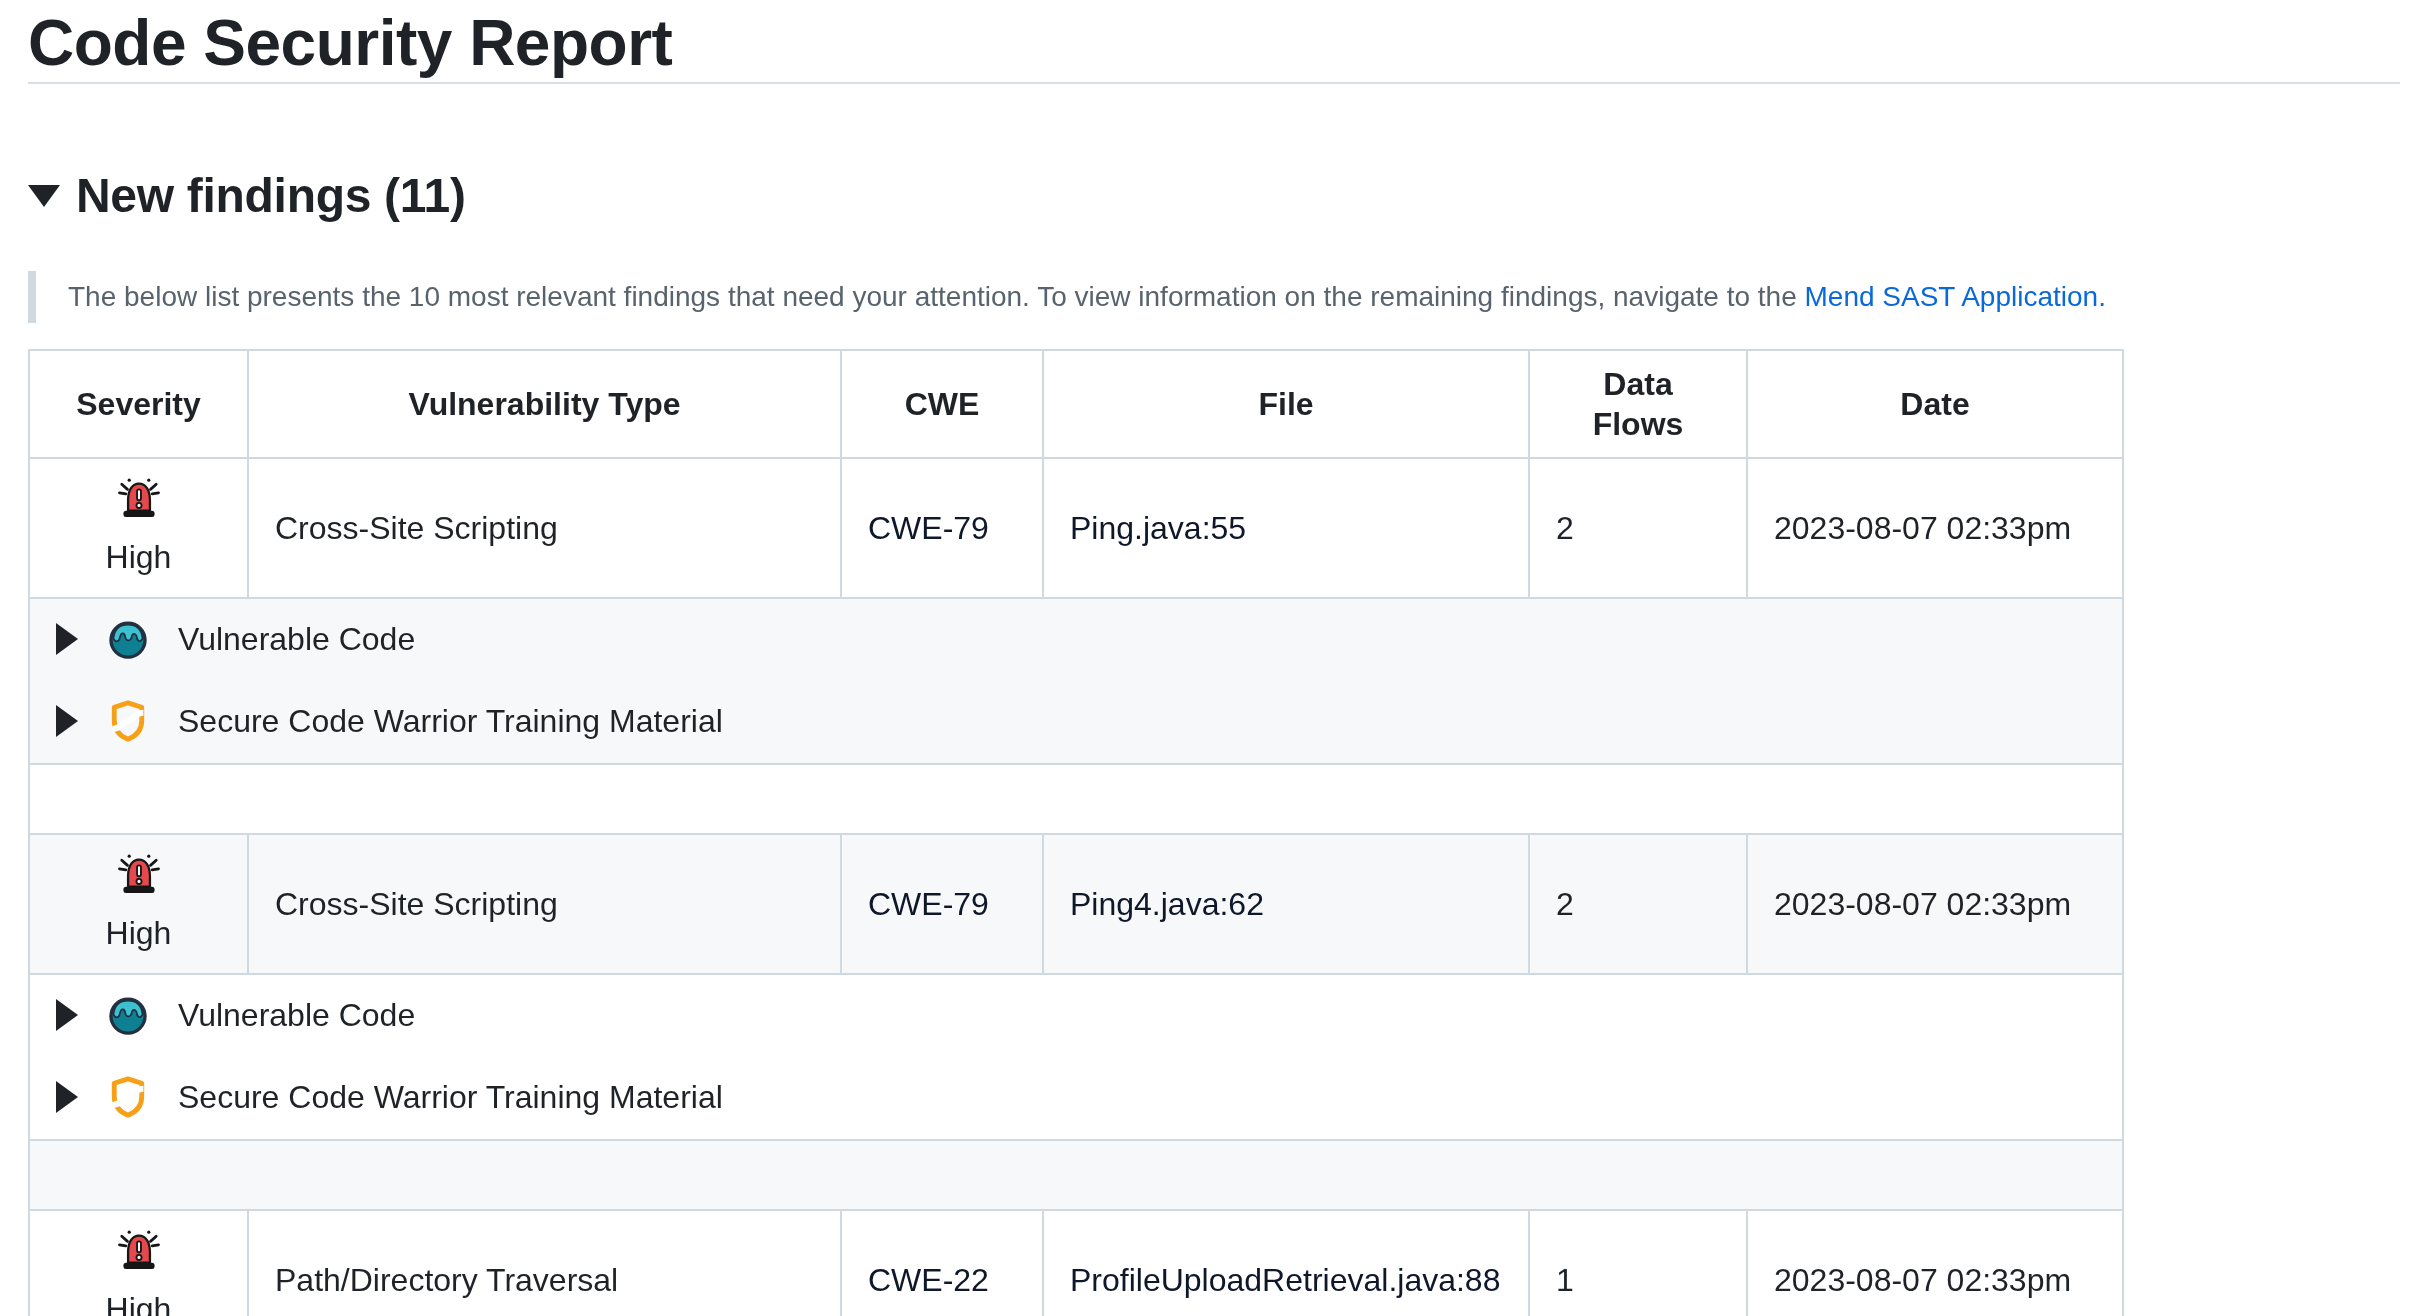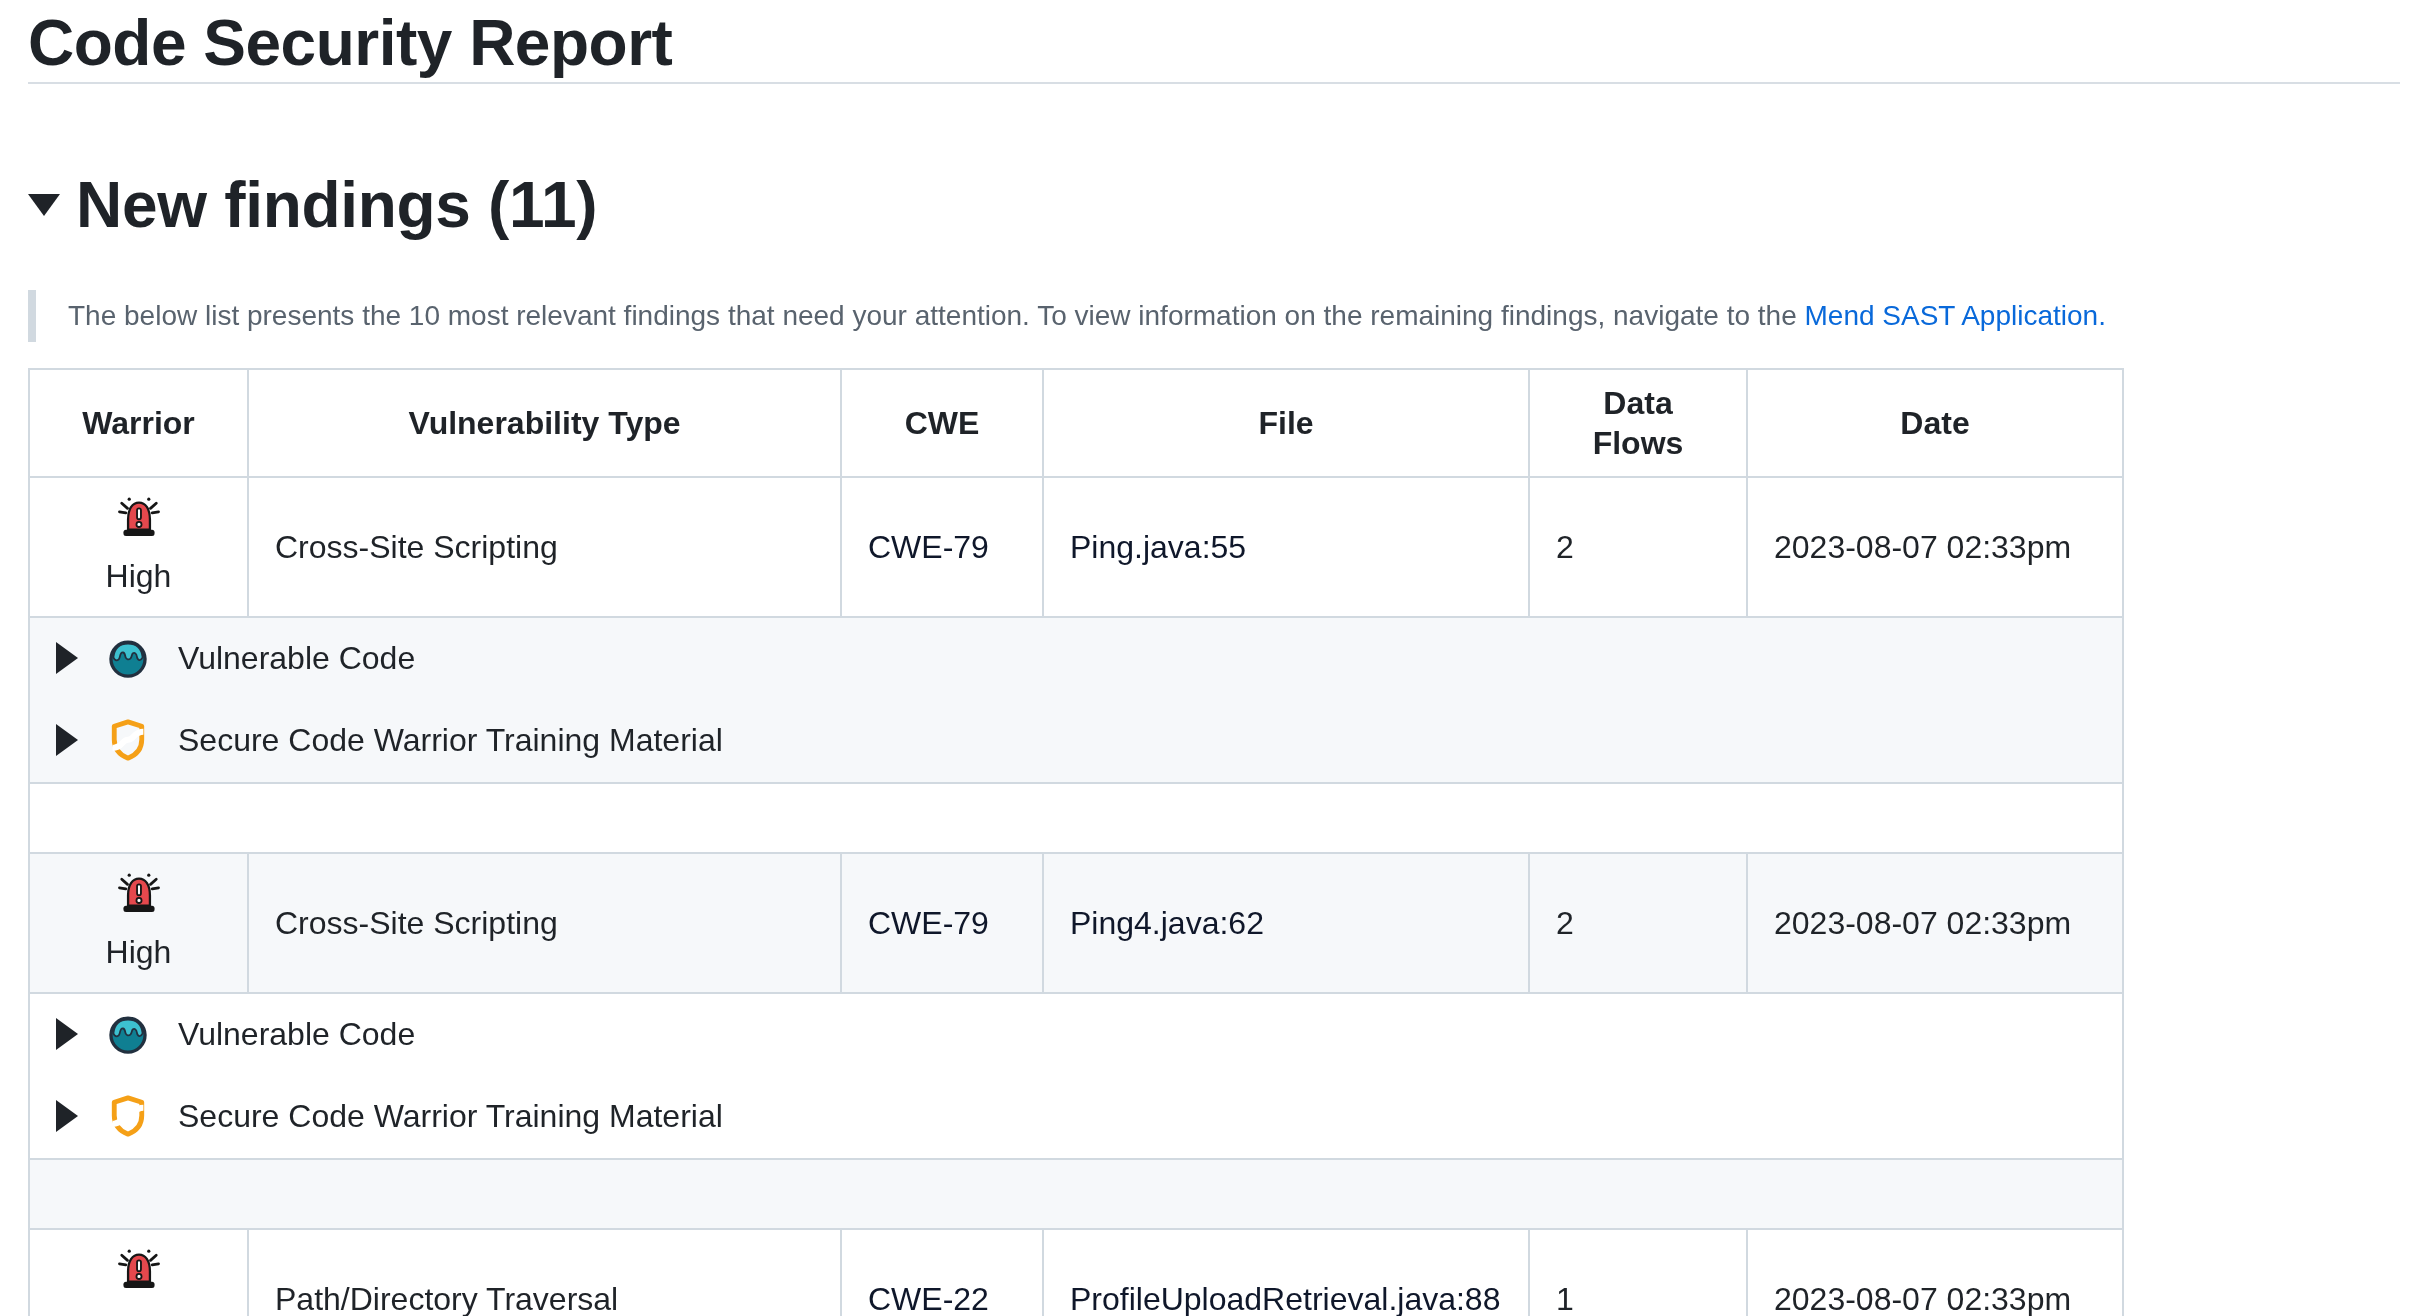--- a/index.html
+++ b/index.html
@@ -28,7 +28,7 @@
     width: max-content;
   }
   .summary-h2 .h2-text {
-    font-size: 64px;
+    font-size: 48px;
     font-weight: 700;
     letter-spacing: -0.3px;
   }

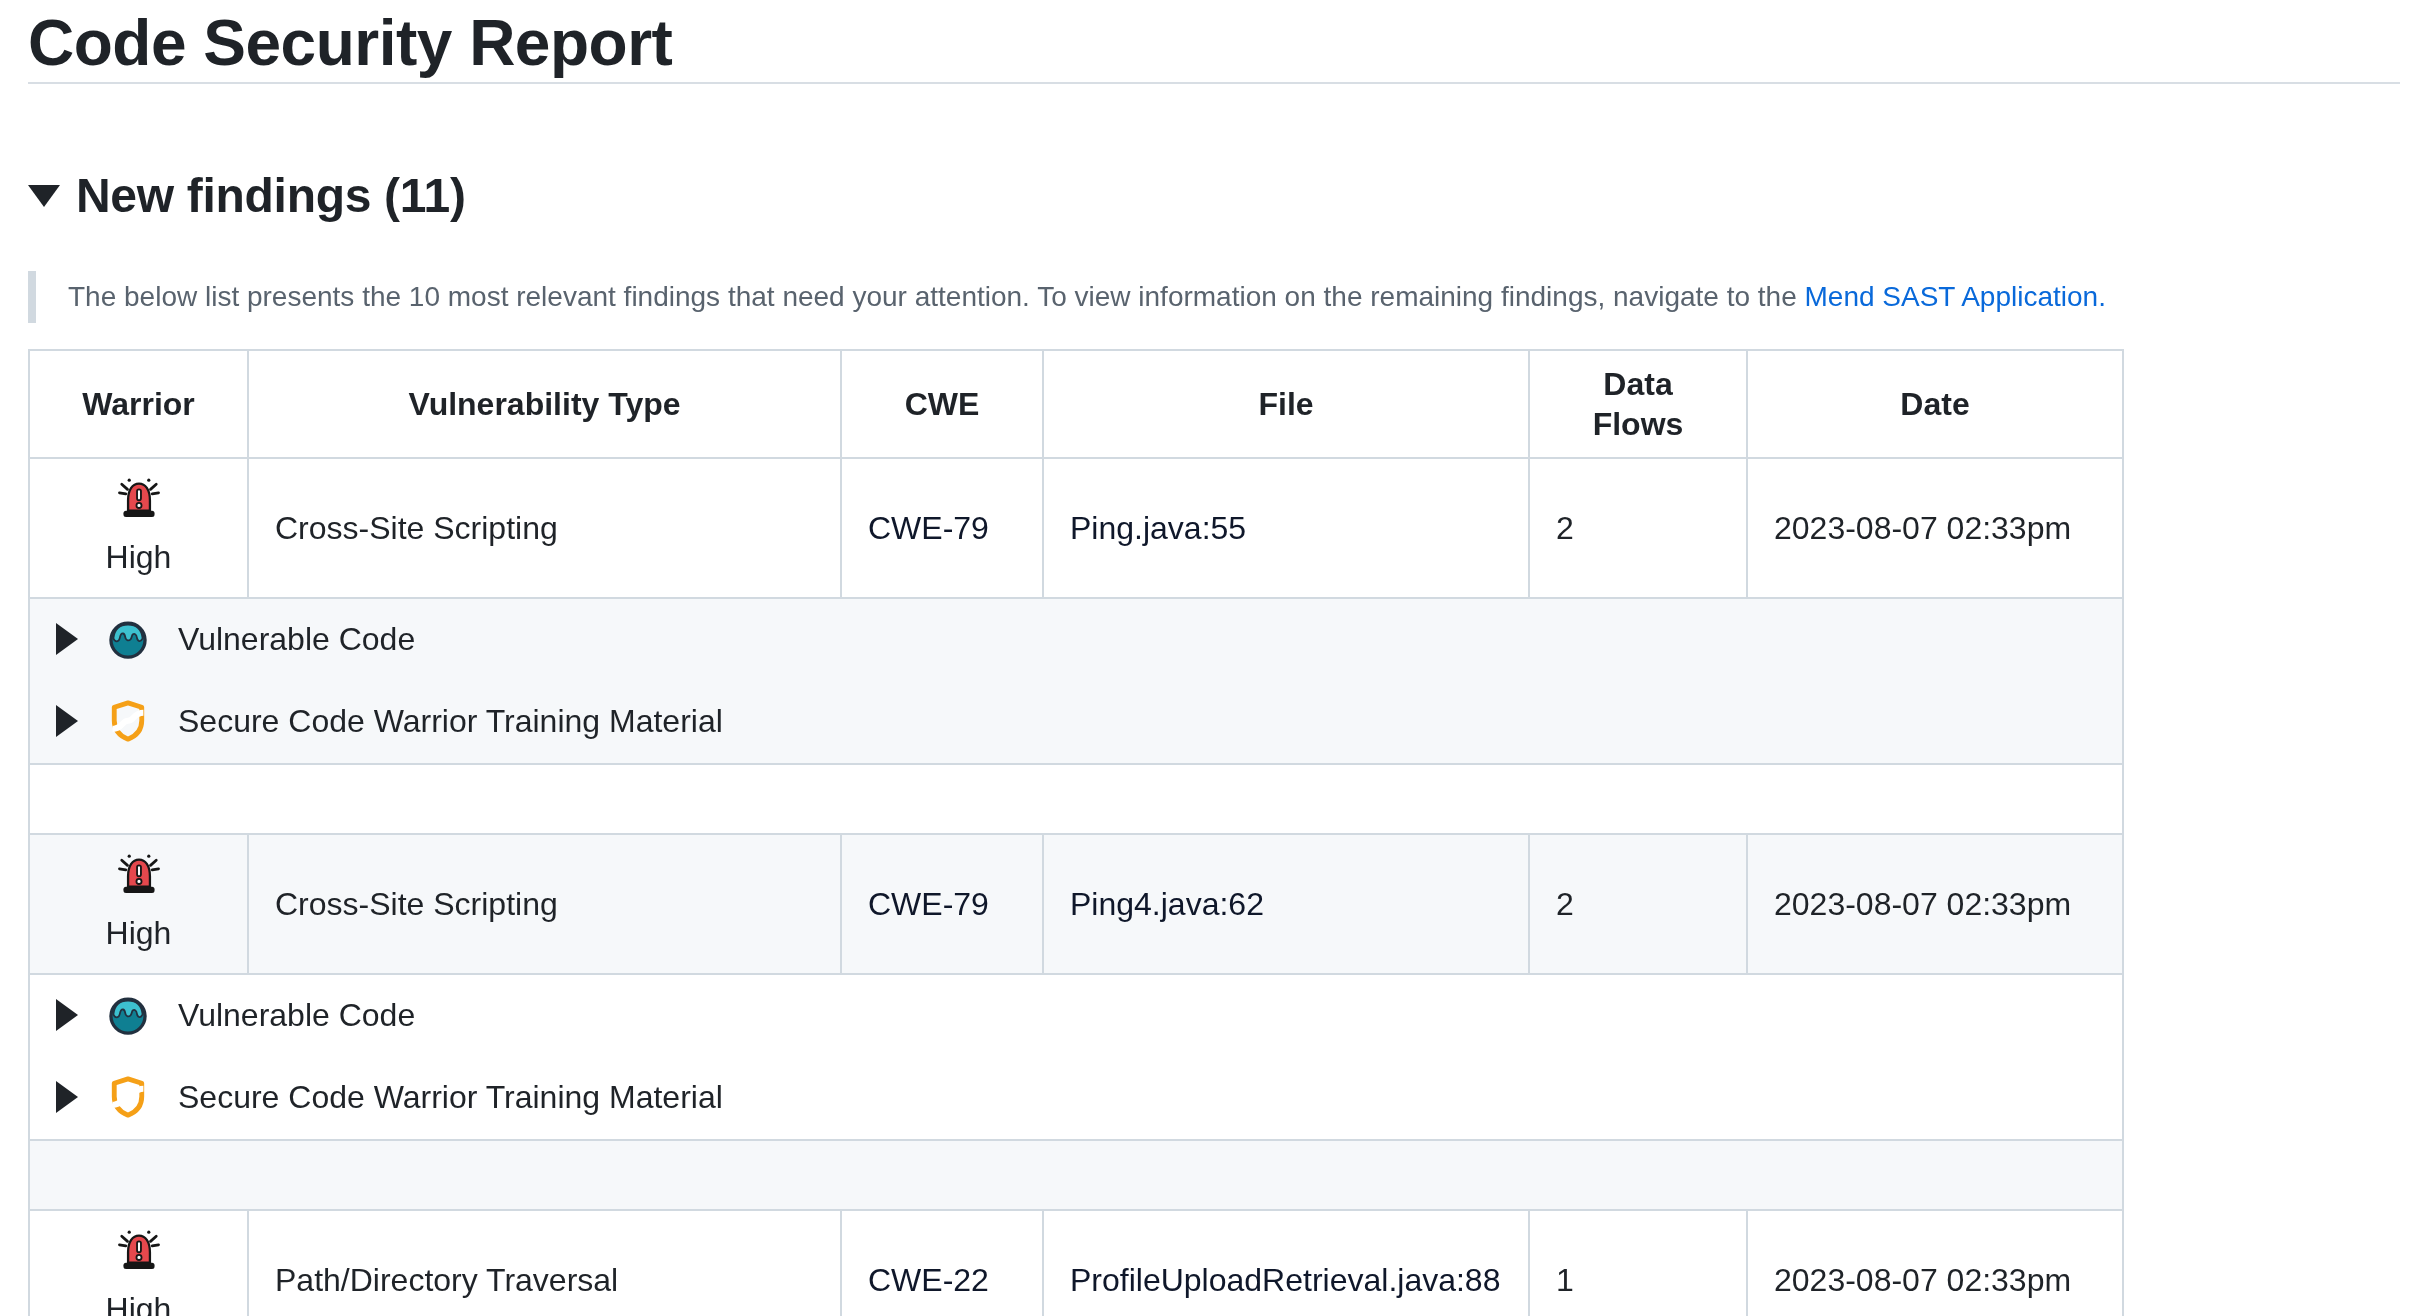--- a/index.html
+++ b/index.html
@@ -164,7 +164,7 @@
     </colgroup>
     <thead>
       <tr>
-        <th>Warrior</th>
+        <th>Severity</th>
         <th>Vulnerability Type</th>
         <th>CWE</th>
         <th>File</th>

